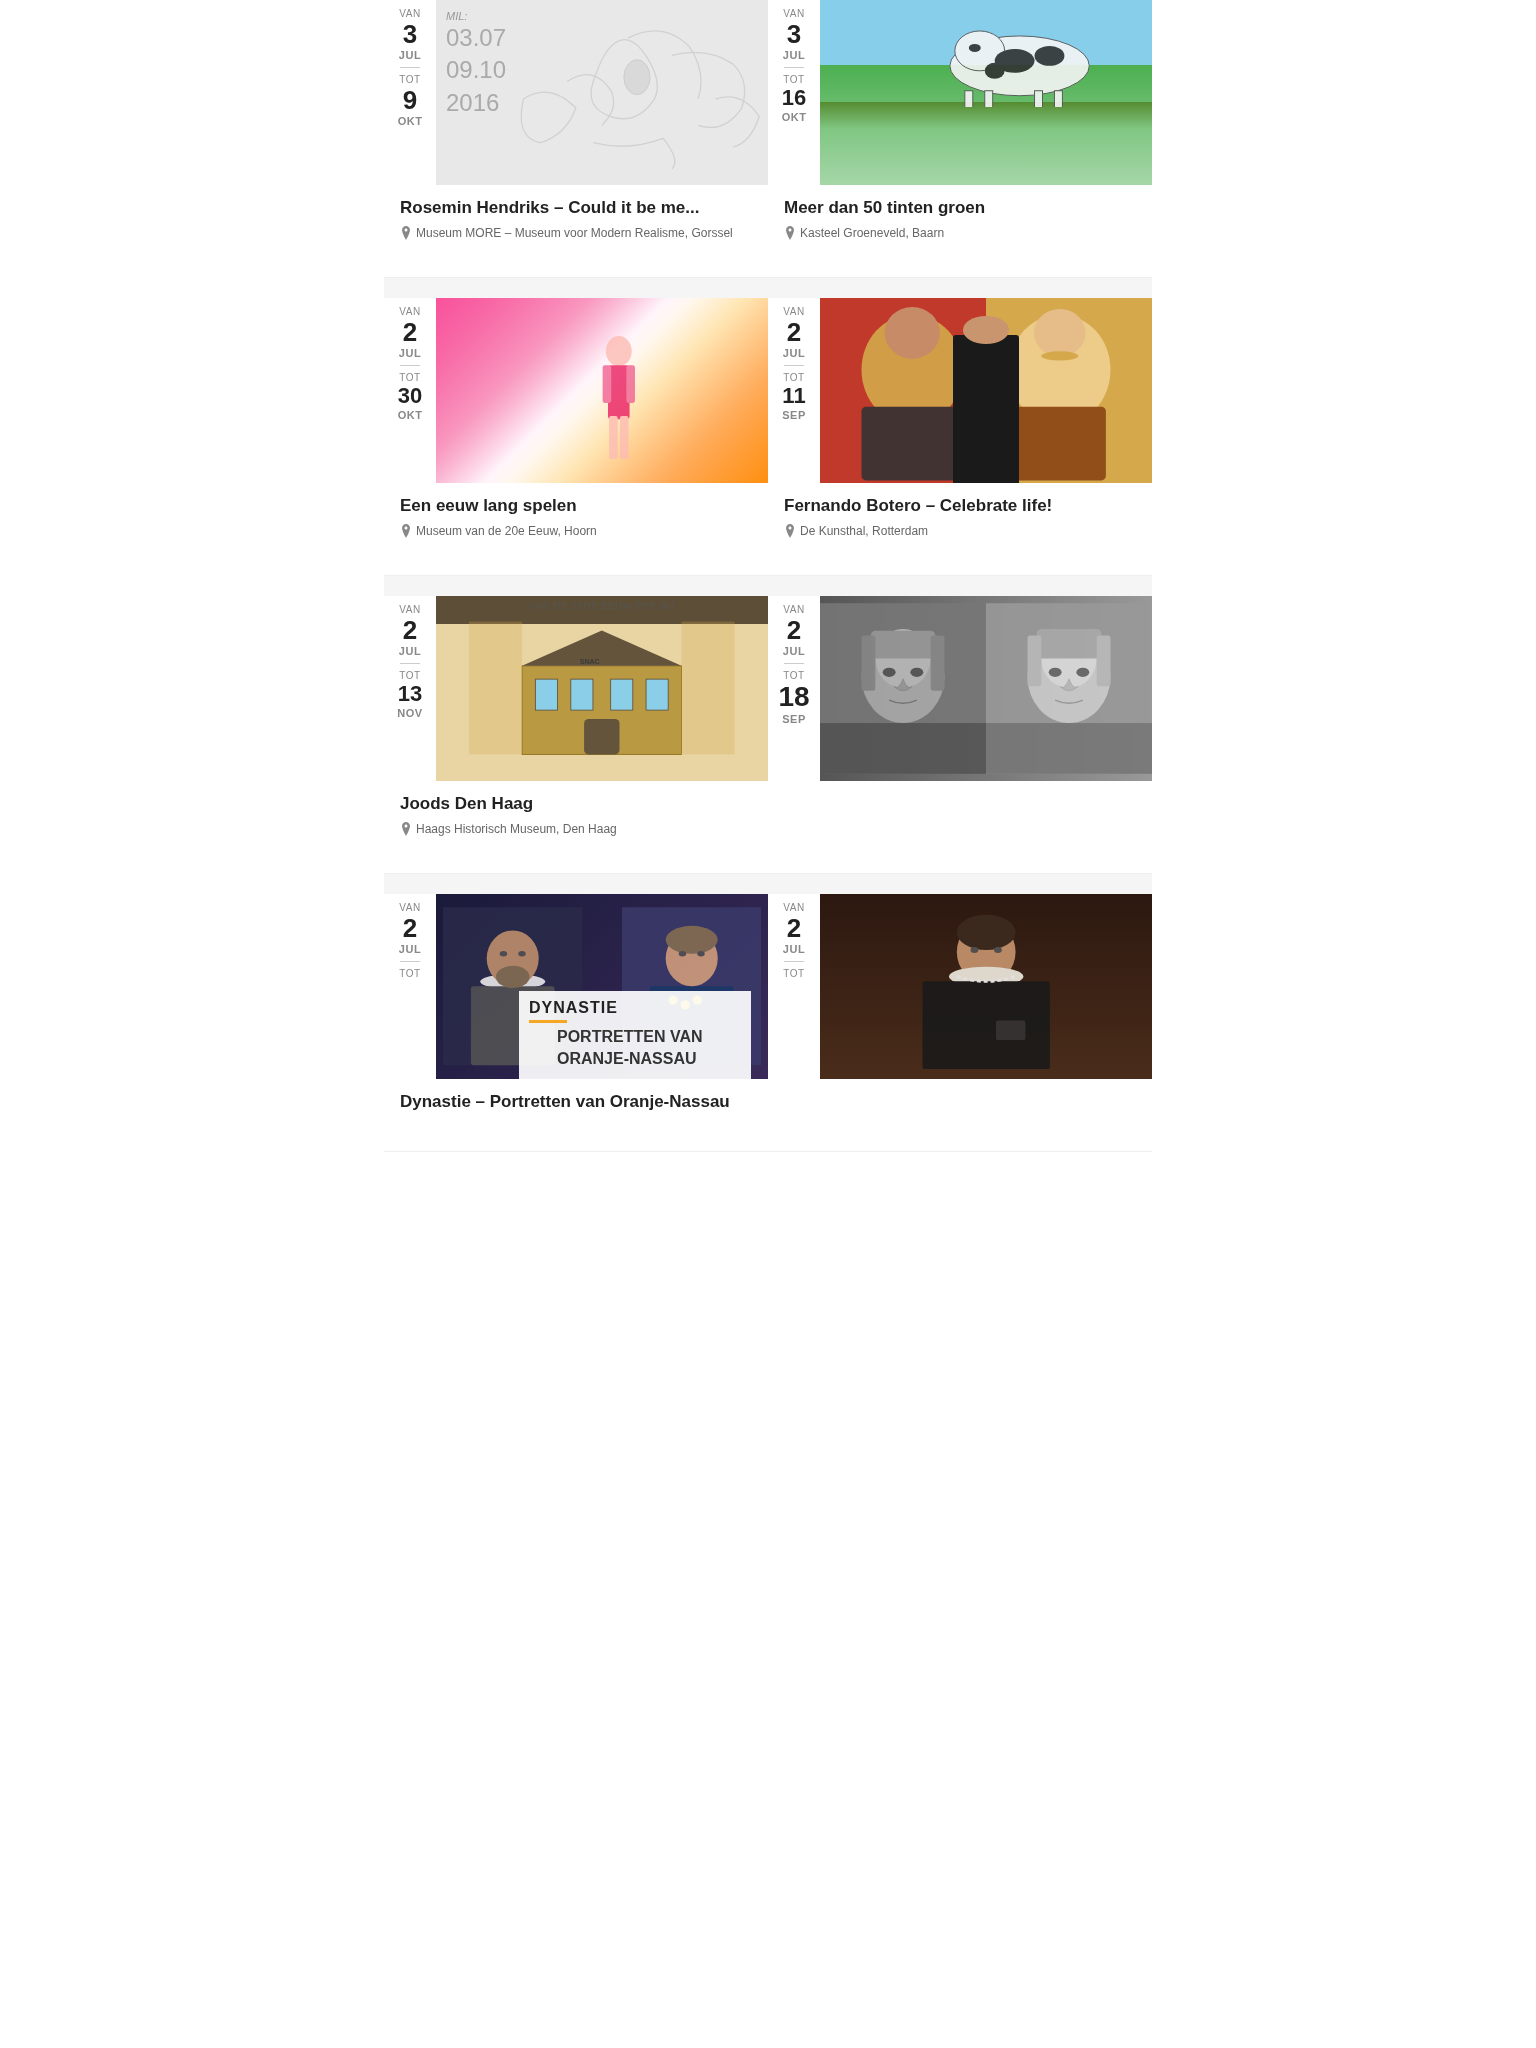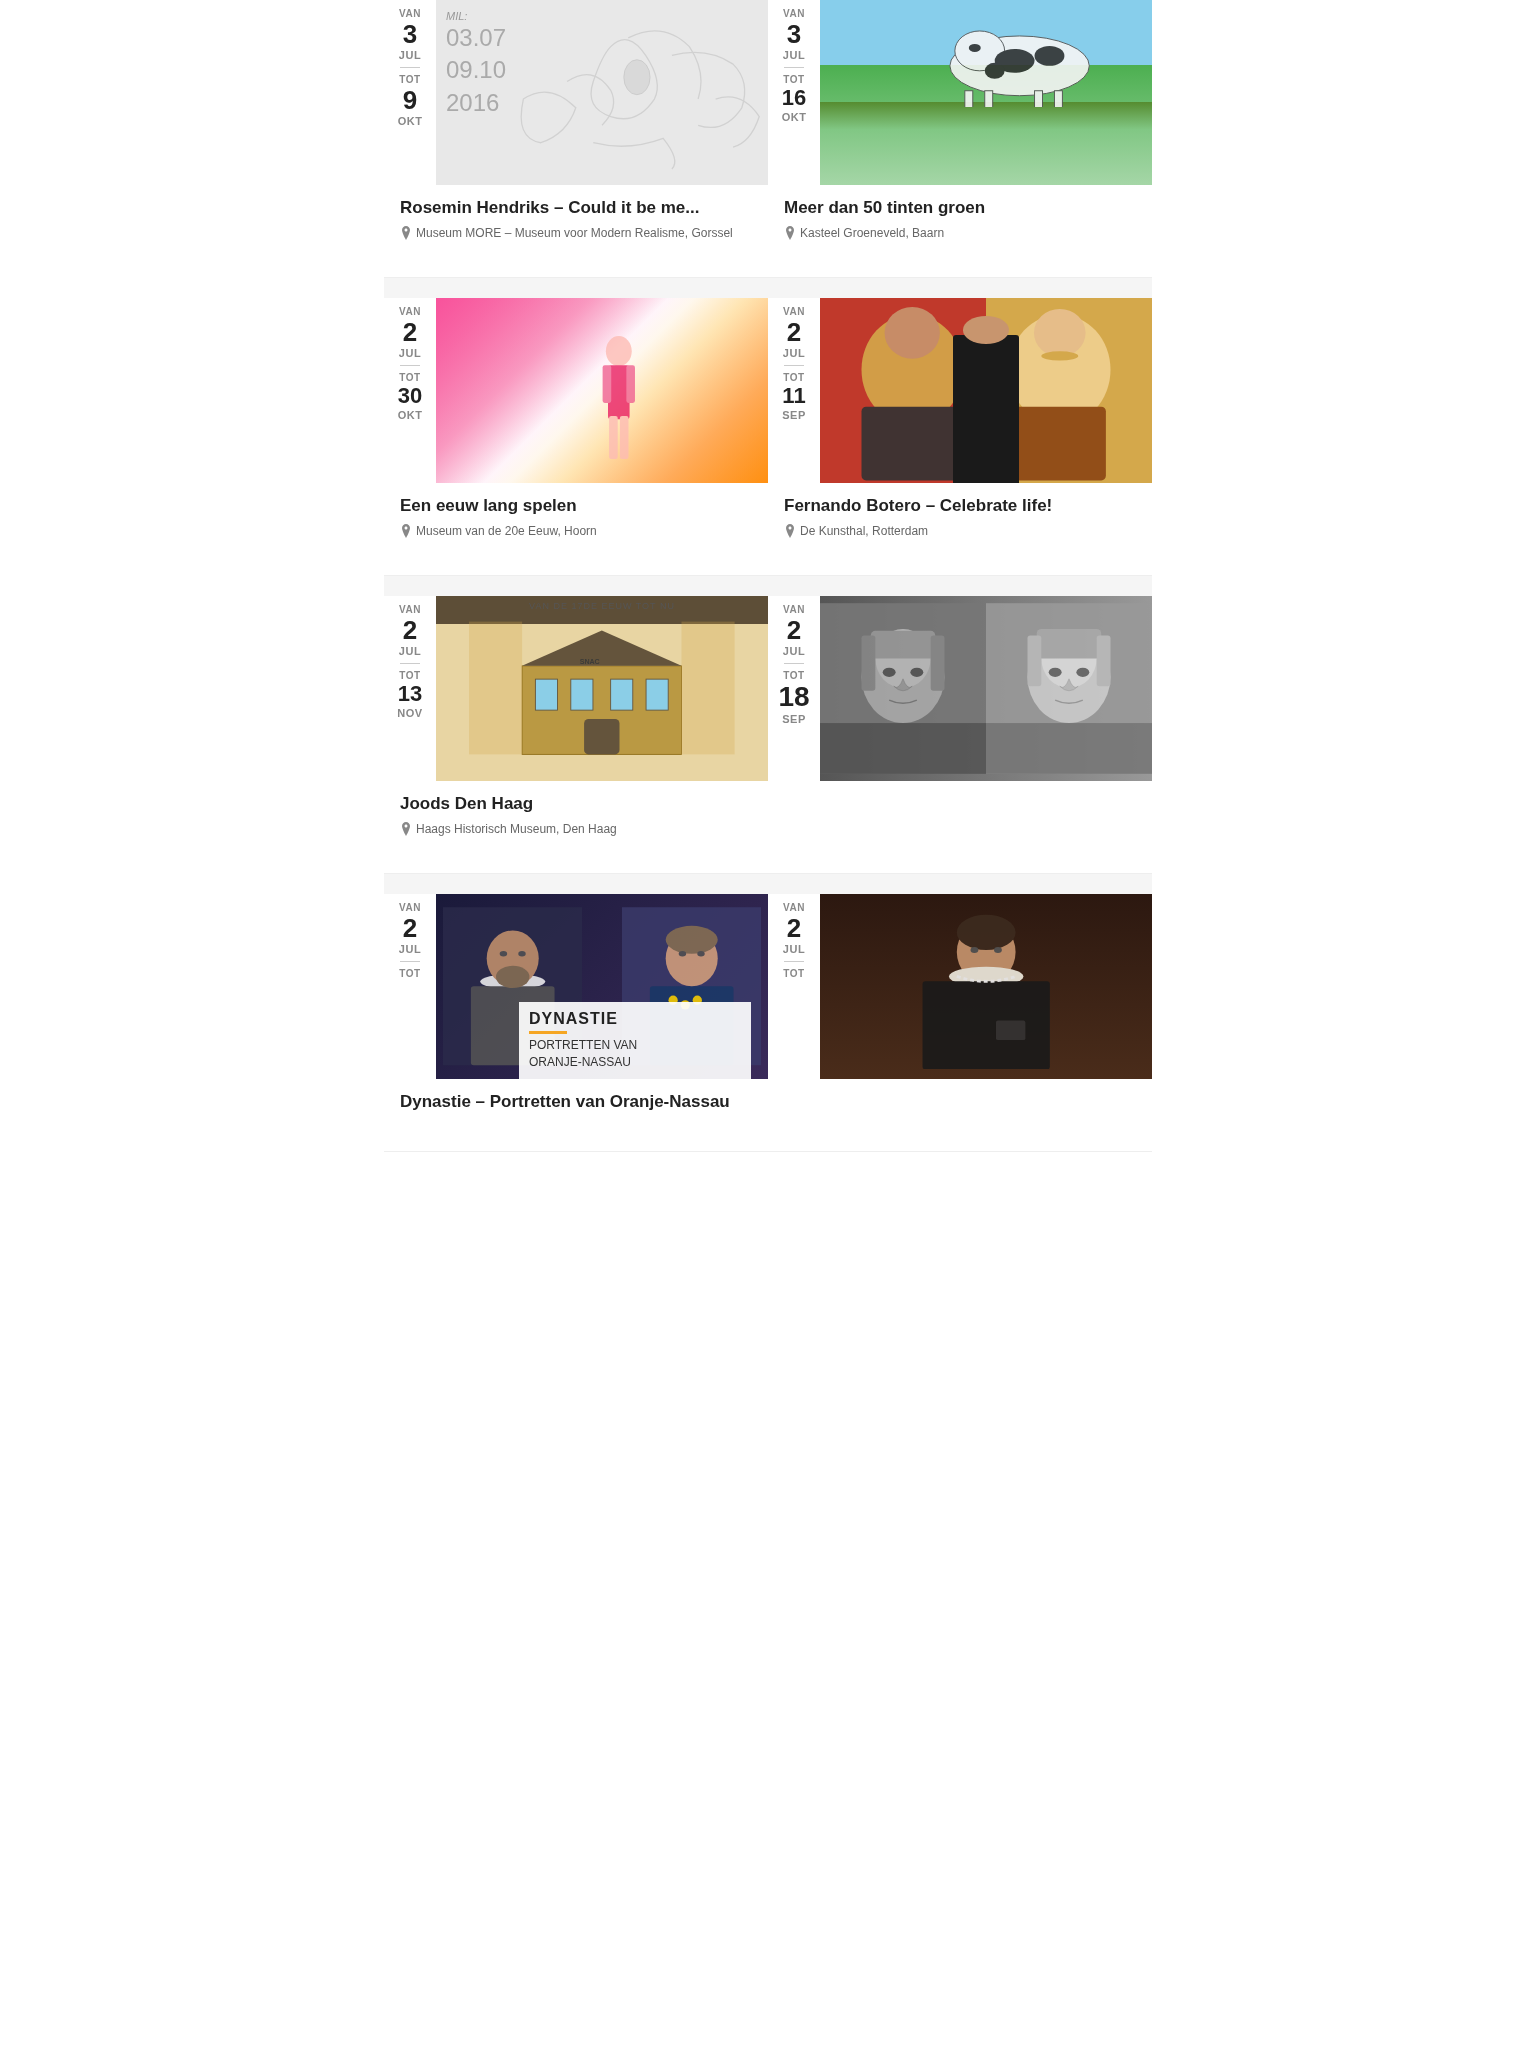--- a/index.html
+++ b/index.html
@@ -43,7 +43,7 @@
 
     .date-label {
       font-size: 10px;
-      font-weight: 700;
+      font-weight: 400;
       color: #888;
       text-transform: uppercase;
       letter-spacing: 0.5px;

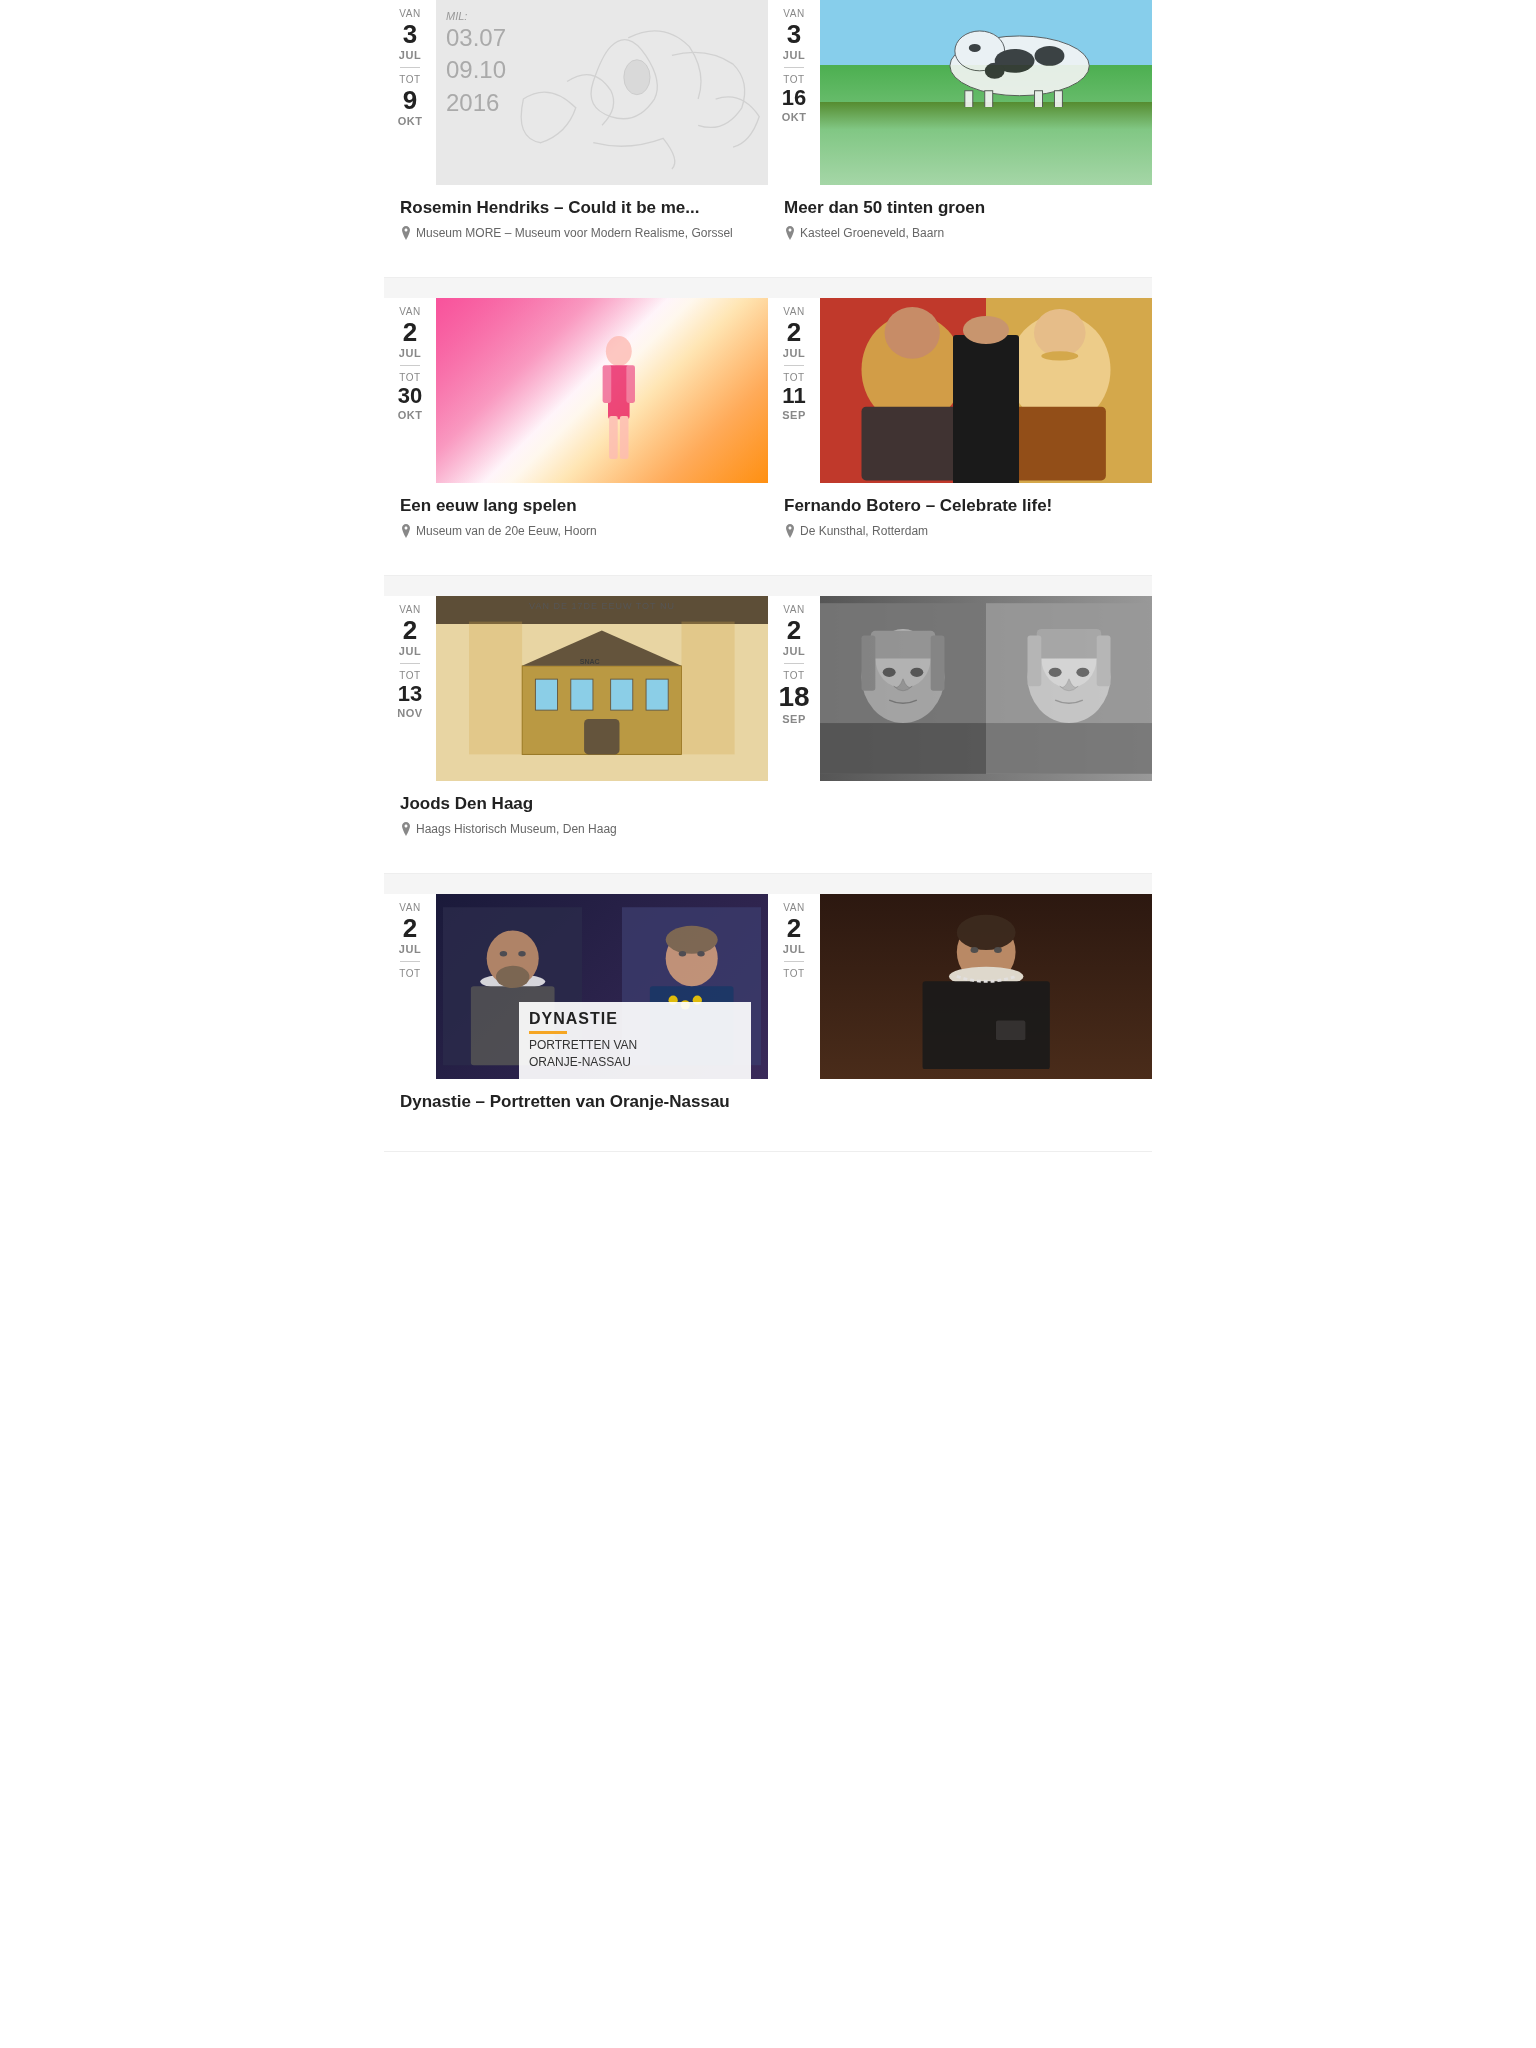--- a/index.html
+++ b/index.html
@@ -482,7 +482,7 @@
       <div style="position:absolute;bottom:0;left:25%;right:5%;background:rgba(255,255,255,0.92);padding:8px 10px;">
         <div style="font-size:16px;font-weight:900;color:#222;letter-spacing:1px;">DYNASTIE</div>
         <div style="width:38px;height:3px;background:#f5a623;margin:3px 0;"></div>
-        <div style="font-size:12px;font-weight:400;color:#333;line-height:1.4;">PORTRETTEN VAN<br>ORANJE-NASSAU</div>
+        <div style="font-size:16px;font-weight:700;color:#333;line-height:1.4;margin-left:28px;">PORTRETTEN VAN<br>ORANJE-NASSAU</div>
       </div>
     </div>
         </div>

